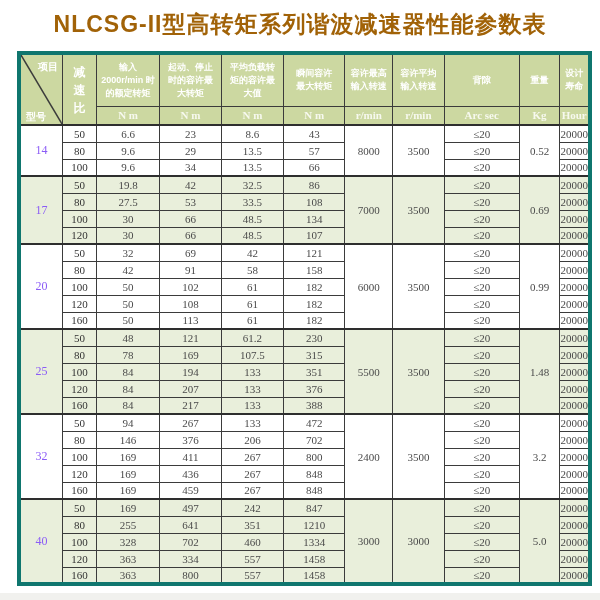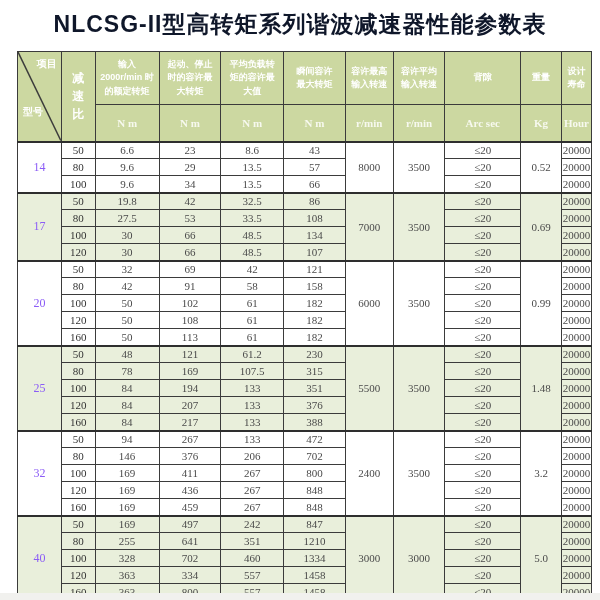--- a/index.html
+++ b/index.html
@@ -6,7 +6,7 @@
   html,body { width:600px; height:600px; background:#ffffff; overflow:hidden;
     font-family:"Liberation Sans", sans-serif; }
   .page { width:600px; height:600px; position:relative; background:#ffffff; }
-  .title { text-align:center; font-size:23px; font-weight:bold; color:#0f172a;
+  .title { text-align:center; font-size:23px; font-weight:bold; color:#a16207;
     padding-top:9px; letter-spacing:1px; font-family:"Liberation Sans", sans-serif; }
   table.spec { border-collapse:collapse; table-layout:fixed; margin:11px 8px 0 17px;
     border:1px solid #0f766e; }

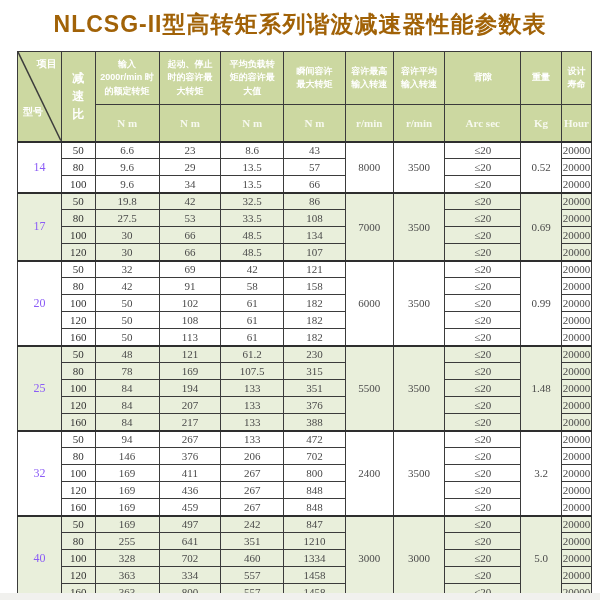--- a/index.html
+++ b/index.html
@@ -9,7 +9,7 @@
   .title { text-align:center; font-size:23px; font-weight:bold; color:#a16207;
     padding-top:9px; letter-spacing:1px; font-family:"Liberation Sans", sans-serif; }
   table.spec { border-collapse:collapse; table-layout:fixed; margin:11px 8px 0 17px;
-    border:1px solid #0f766e; }
+    border:4px solid #0f766e; }
   .spec th, .spec td { border:1px solid #3b3b3b; text-align:center; vertical-align:middle;
     overflow:hidden; padding:0; }
   

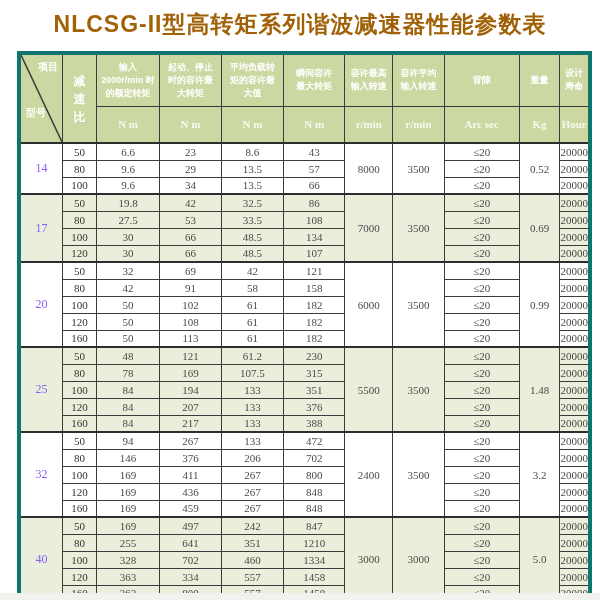--- a/index.html
+++ b/index.html
@@ -21,7 +21,7 @@
   .corner { position:relative; }
   .corner svg { position:absolute; left:0; top:0; width:100%; height:100%; }
   .corner-top { position:absolute; top:5px; right:4px; font-size:10px; font-weight:bold; }
-  .corner-bottom { position:absolute; bottom:22px; left:5px; font-size:10px; font-weight:bold; }
+  .corner-bottom { position:absolute; bottom:0; left:5px; font-size:10px; font-weight:bold; }
   .ratio-head { font-size:12px; font-weight:bold; white-space:pre-line; line-height:1.5; }
   
   tbody td { font-family:"Liberation Serif", serif; font-size:11px; color:#4a4a4a;

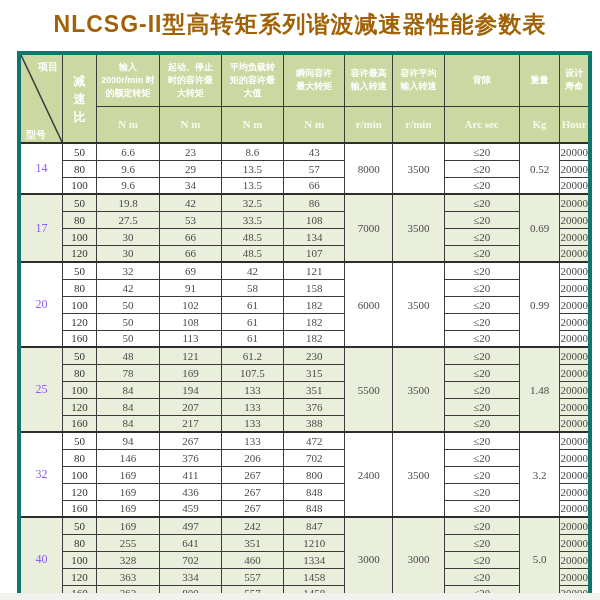--- a/index.html
+++ b/index.html
@@ -17,7 +17,7 @@
   .col-label { font-size:9px; font-weight:bold; line-height:1.45; white-space:pre-line;
     height:53px; }
   .units-row th { font-family:"Liberation Serif", serif; font-size:11px; font-weight:bold;
-    height:37px; color:#f7f9ef;margin-top:24px; }
+    height:19px; color:#f7f9ef;margin-top:24px; }
   .corner { position:relative; }
   .corner svg { position:absolute; left:0; top:0; width:100%; height:100%; }
   .corner-top { position:absolute; top:5px; right:4px; font-size:10px; font-weight:bold; }

